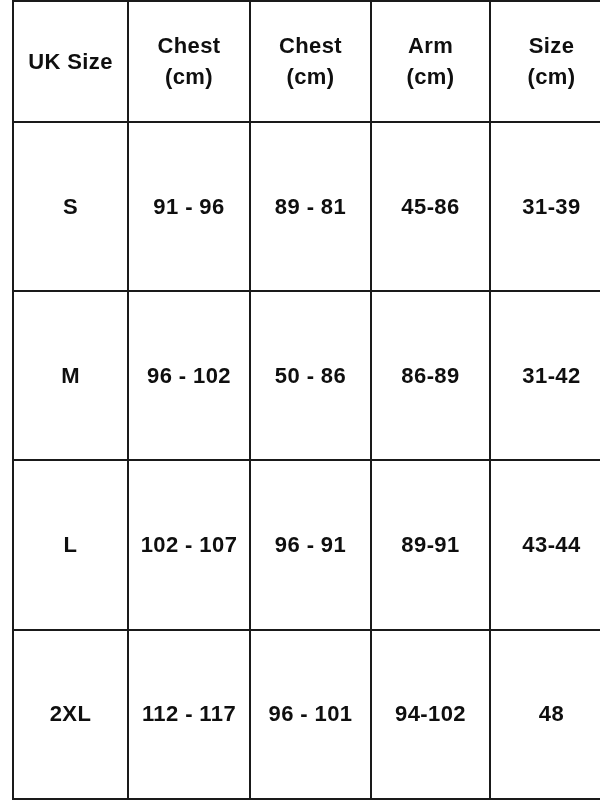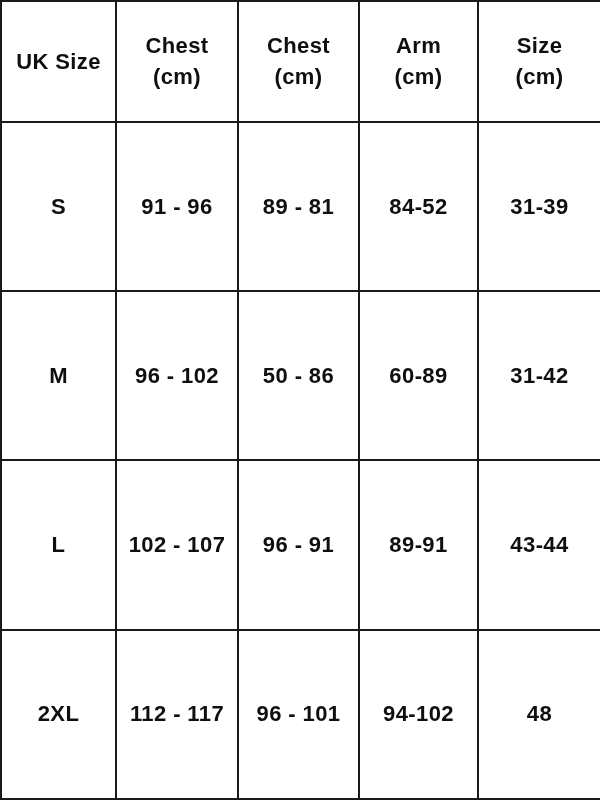--- a/index.html
+++ b/index.html
@@ -13,6 +13,7 @@
     background: #ffffff;
     box-sizing: border-box;
     overflow: hidden;
+    padding-left: 12px;
   }
   table.size-chart {
     width: 600px;

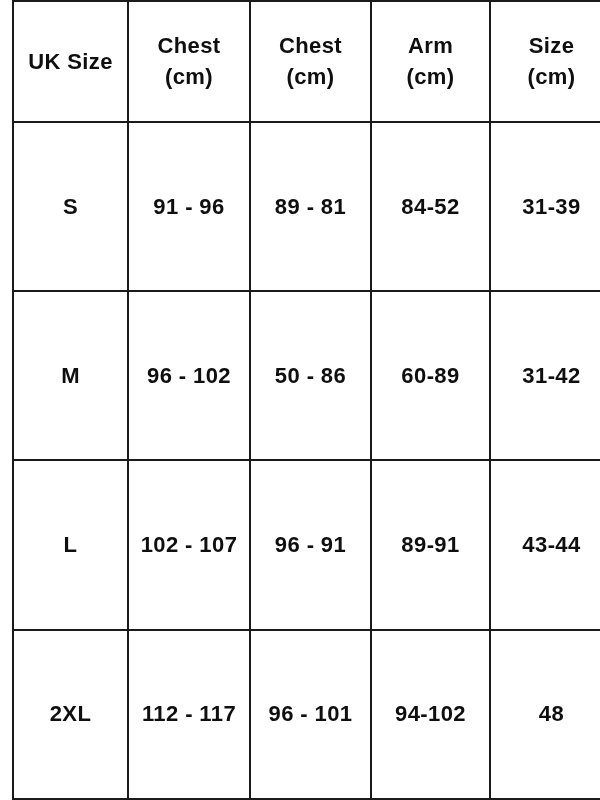--- a/index.html
+++ b/index.html
@@ -83,7 +83,7 @@
         <td>S</td>
         <td>91 - 96</td>
         <td>89 - 81</td>
-        <td>84-52</td>
+        <td>45-86</td>
         <td>31-39</td>
       </tr>
 

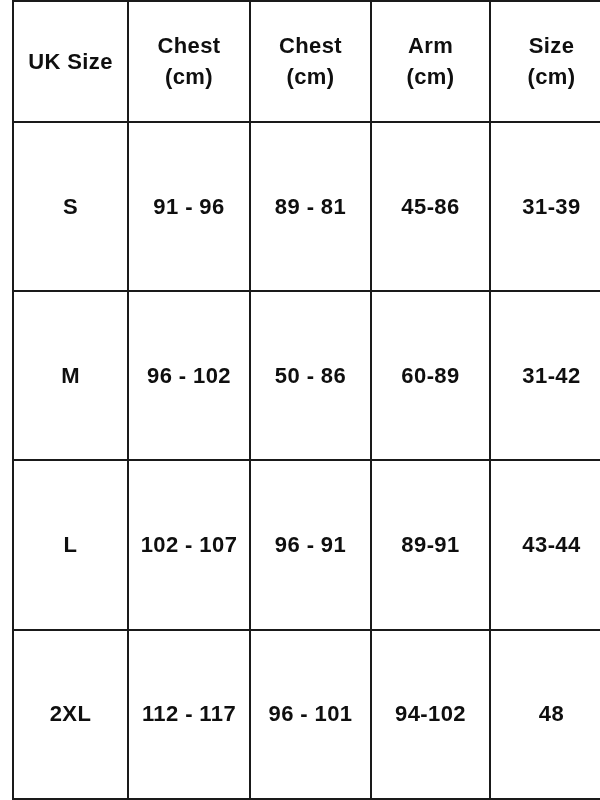--- a/index.html
+++ b/index.html
@@ -91,7 +91,7 @@
         <td>M</td>
         <td>96 - 102</td>
         <td>50 - 86</td>
-        <td>60-89</td>
+        <td>86-89</td>
         <td>31-42</td>
       </tr>
 

